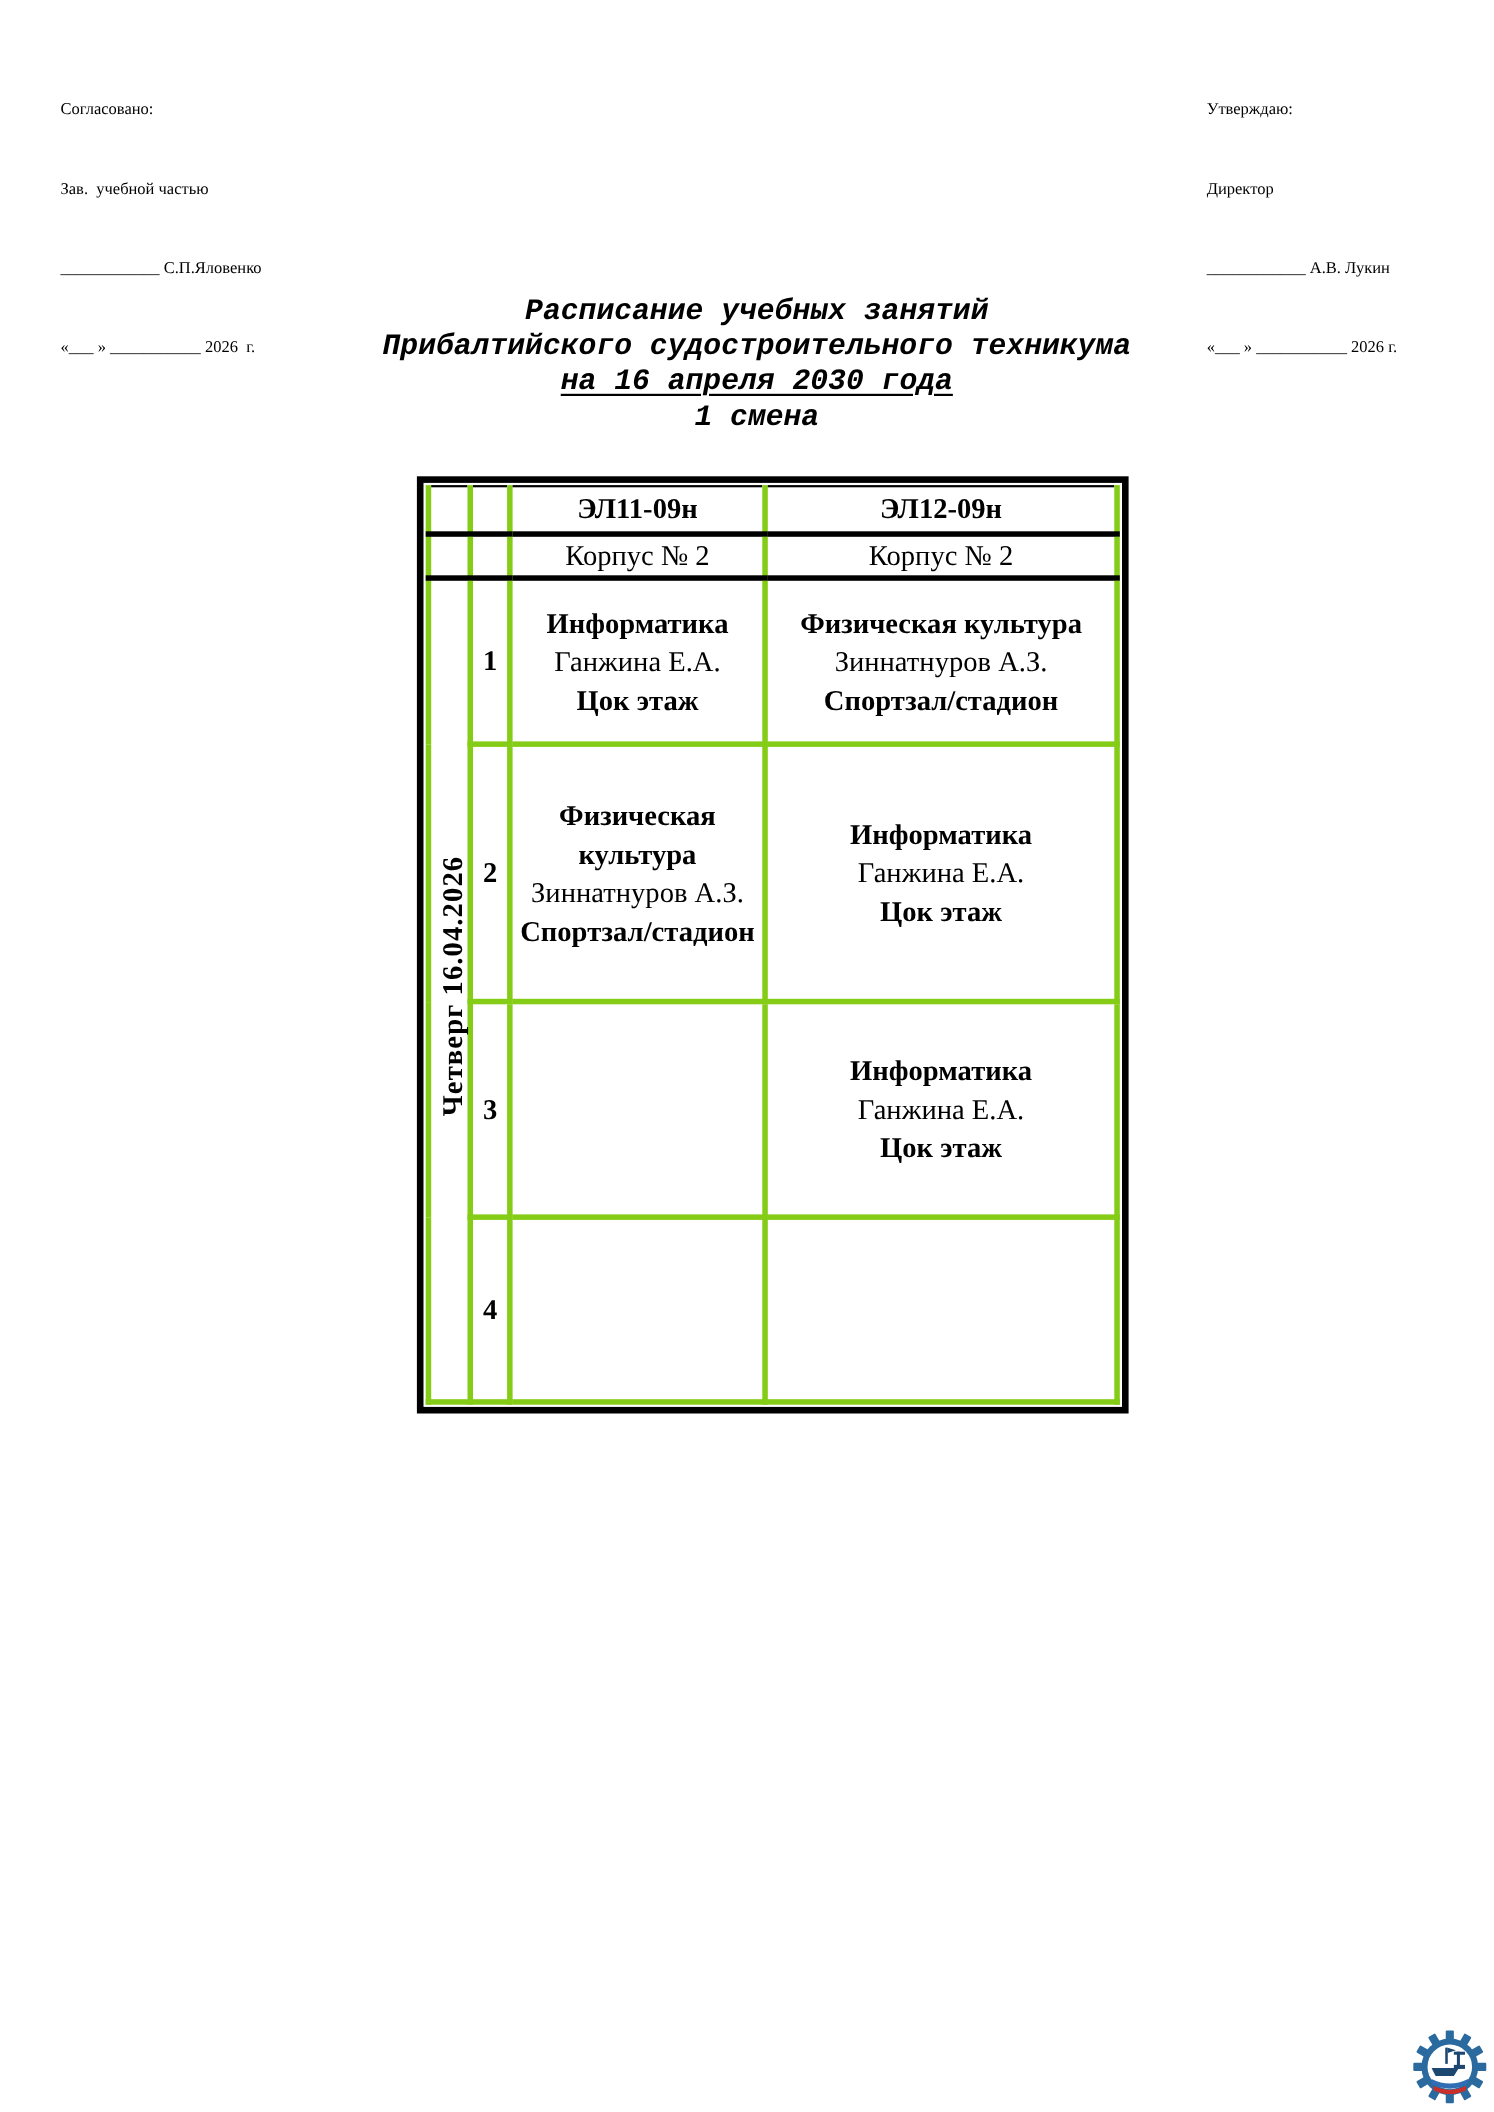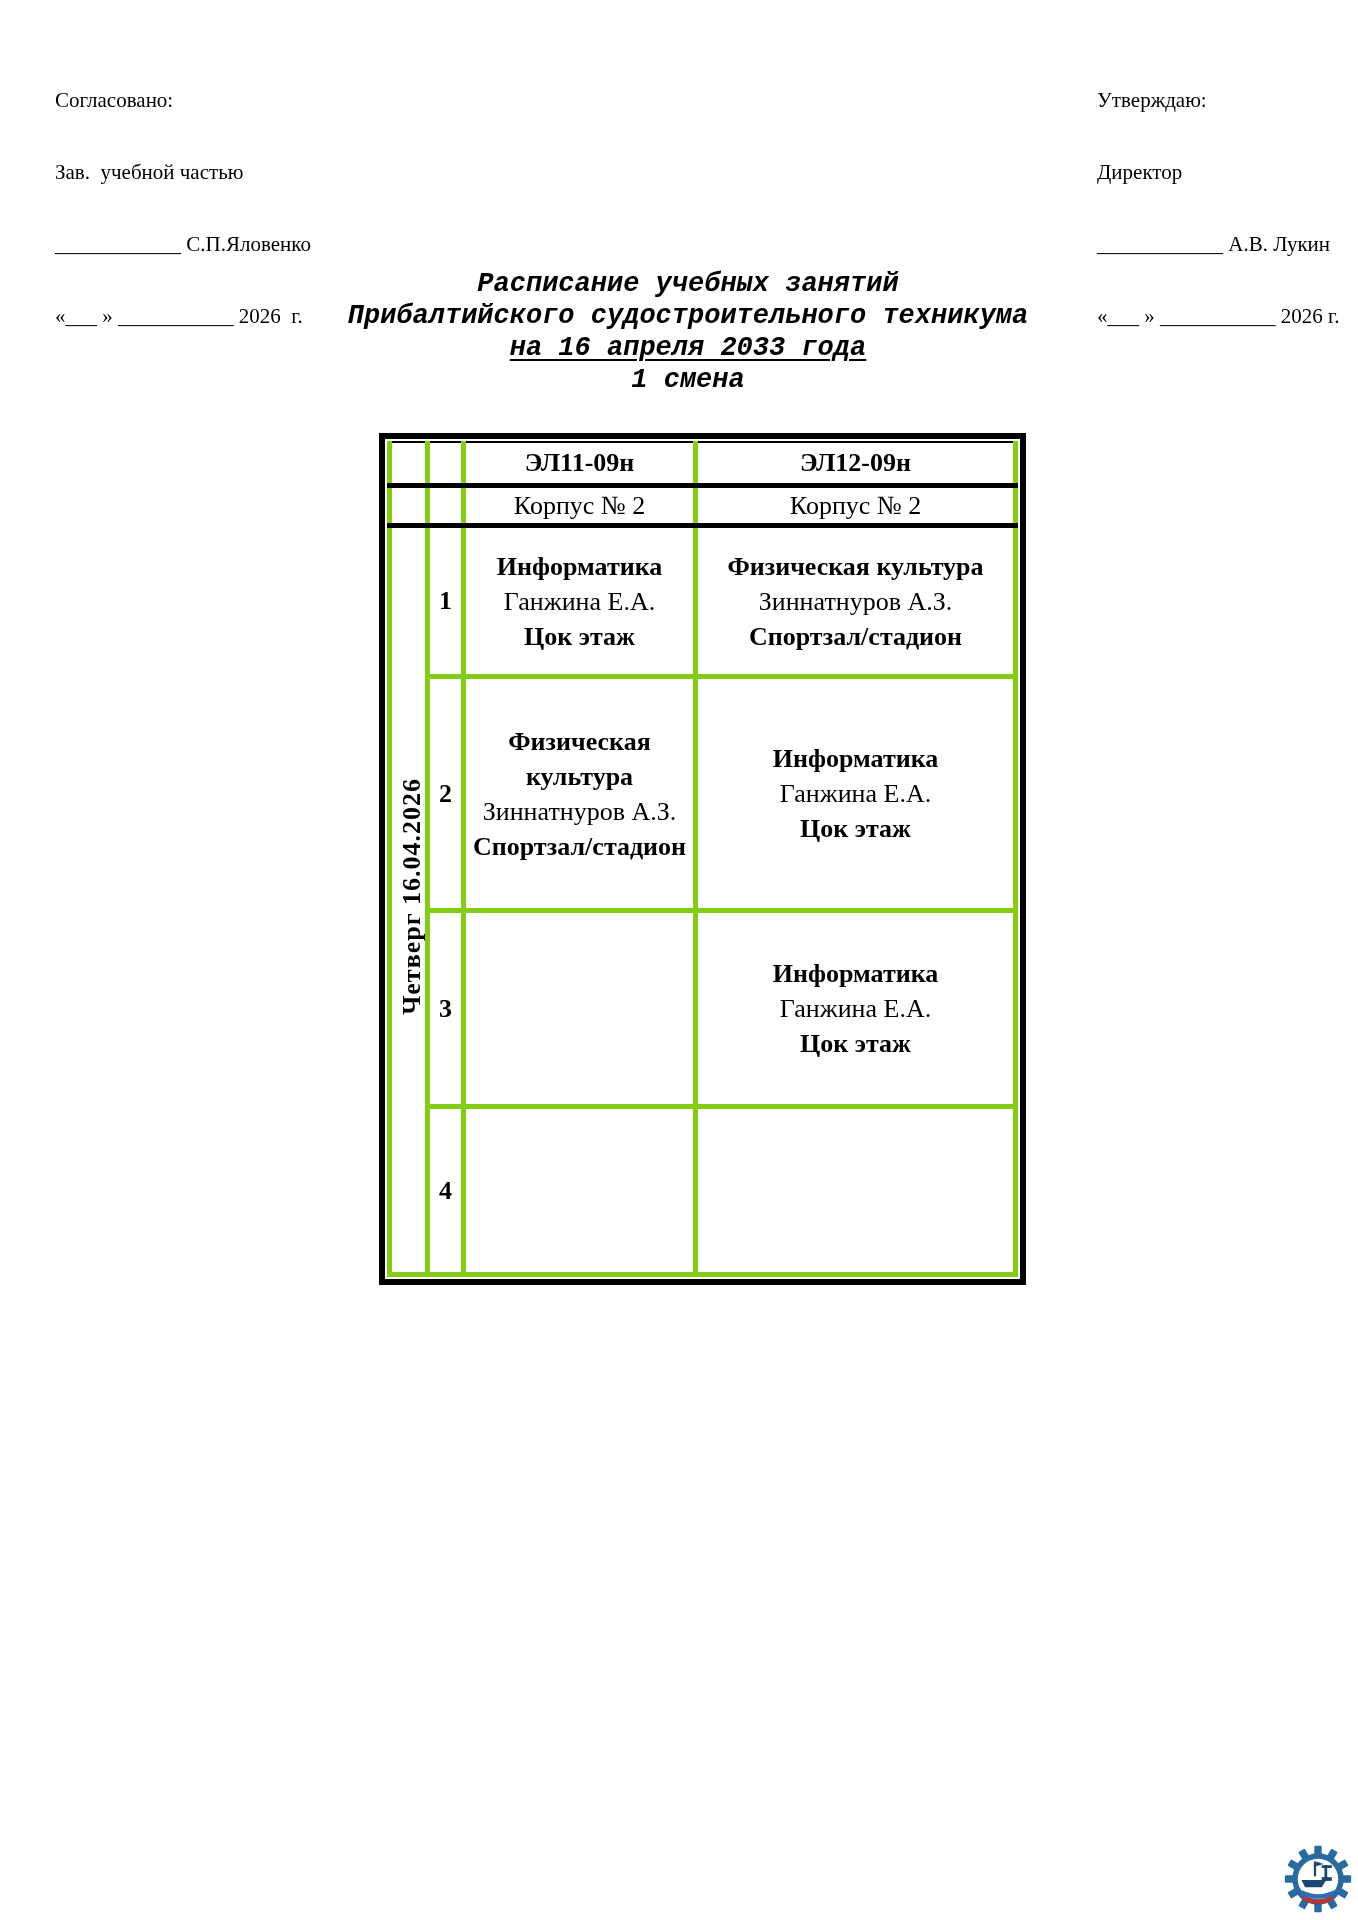--- a/index.html
+++ b/index.html
@@ -9,7 +9,7 @@
     font-family:"Liberation Serif", serif; overflow:hidden;
   }
   
-  .corner { position:absolute; top:40px; font-size:21px; line-height:24px; white-space:pre; }
+  .corner { position:absolute; top:40px; font-size:15px; line-height:24px; white-space:pre; }
   .corner-left  { left:55px; }
   .corner-right { left:1063px;margin-left:34px; }
   

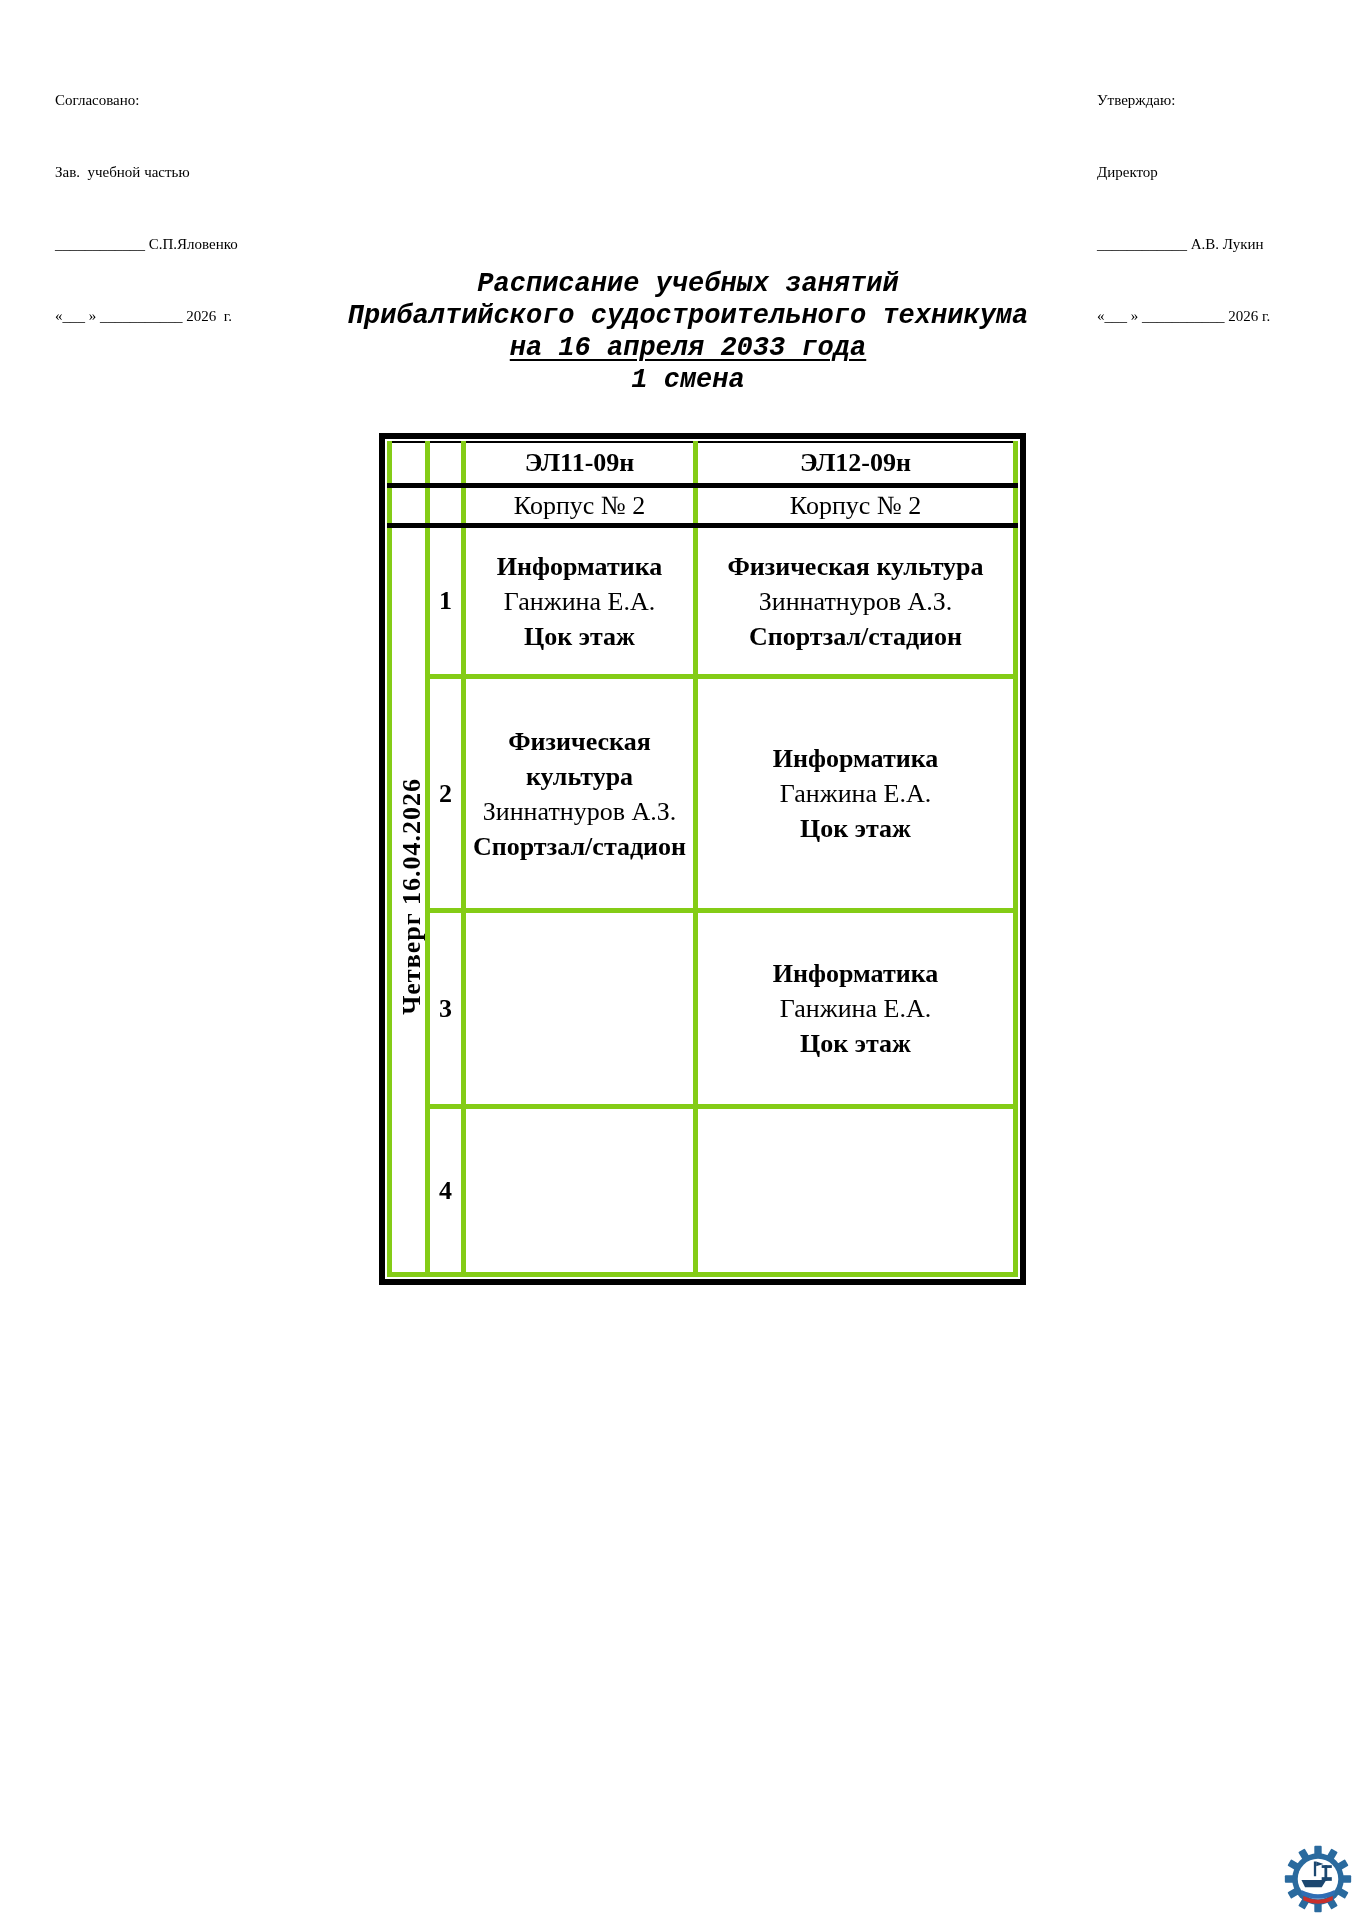--- a/index.html
+++ b/index.html
@@ -72,7 +72,7 @@
   <div class="title-block">
     <div>Расписание учебных занятий</div>
     <div>Прибалтийского судостроительного техникума</div>
-    <div class="title-underline">на 16 апреля 2033 года</div>
+    <div class="title-underline">на 16 апреля 2030 года</div>
     <div>1 смена</div>
   </div>
 

